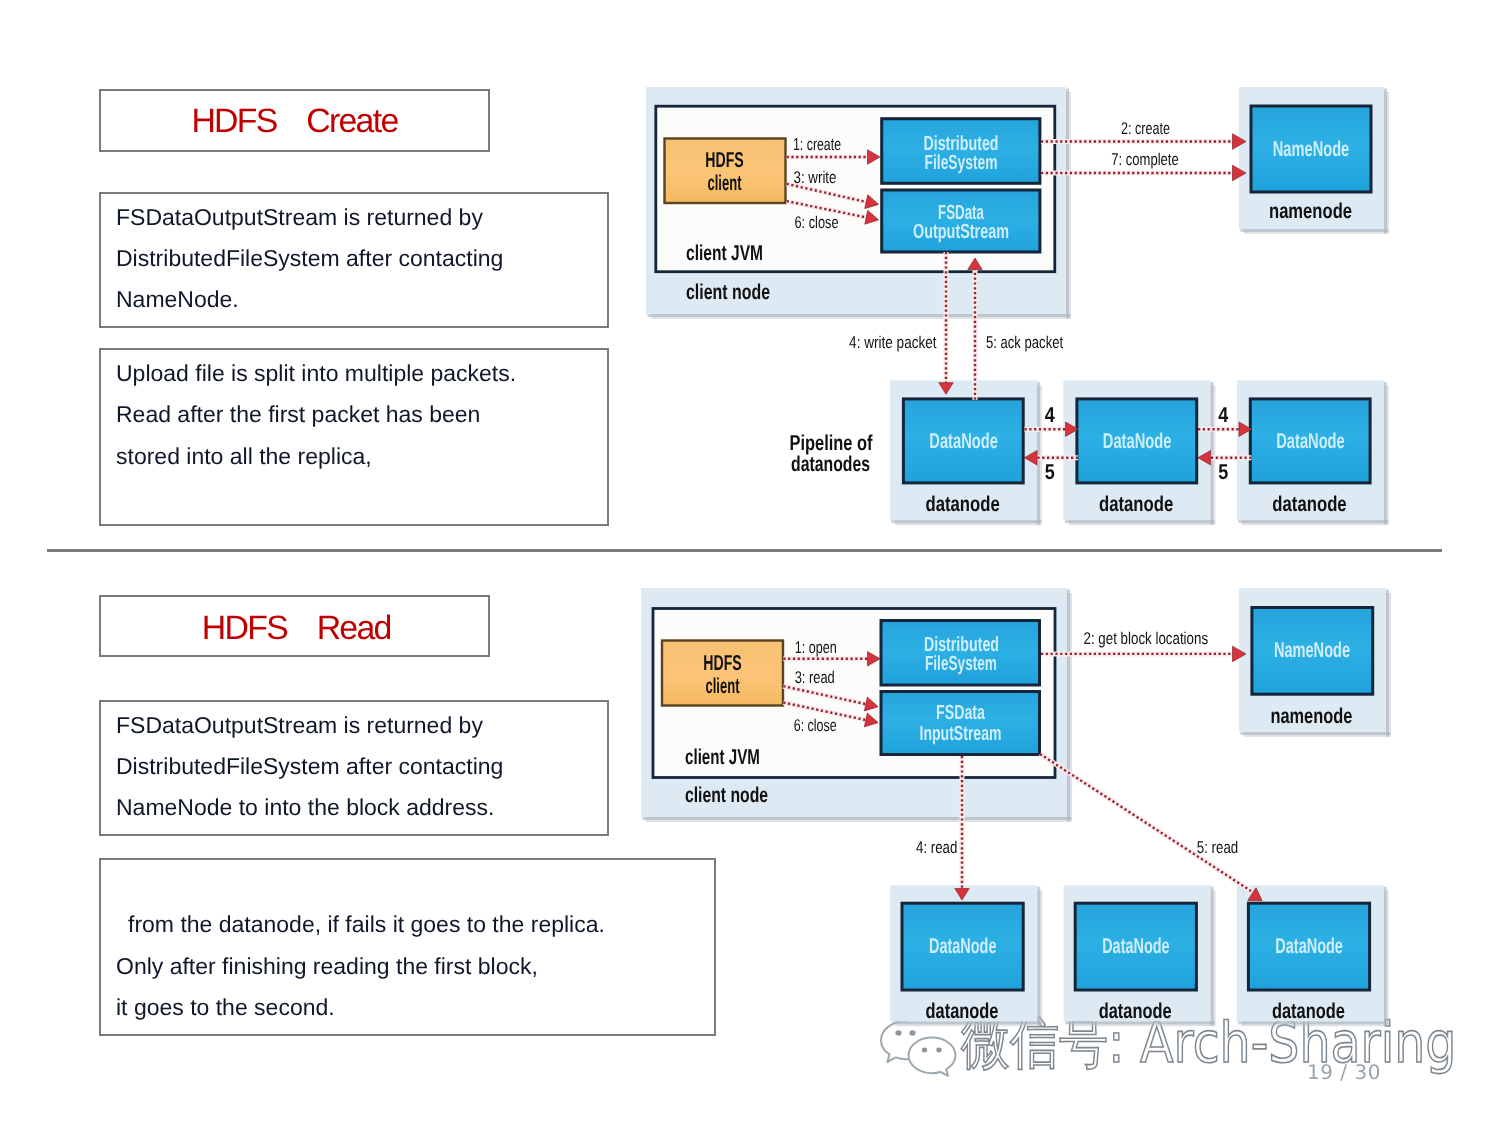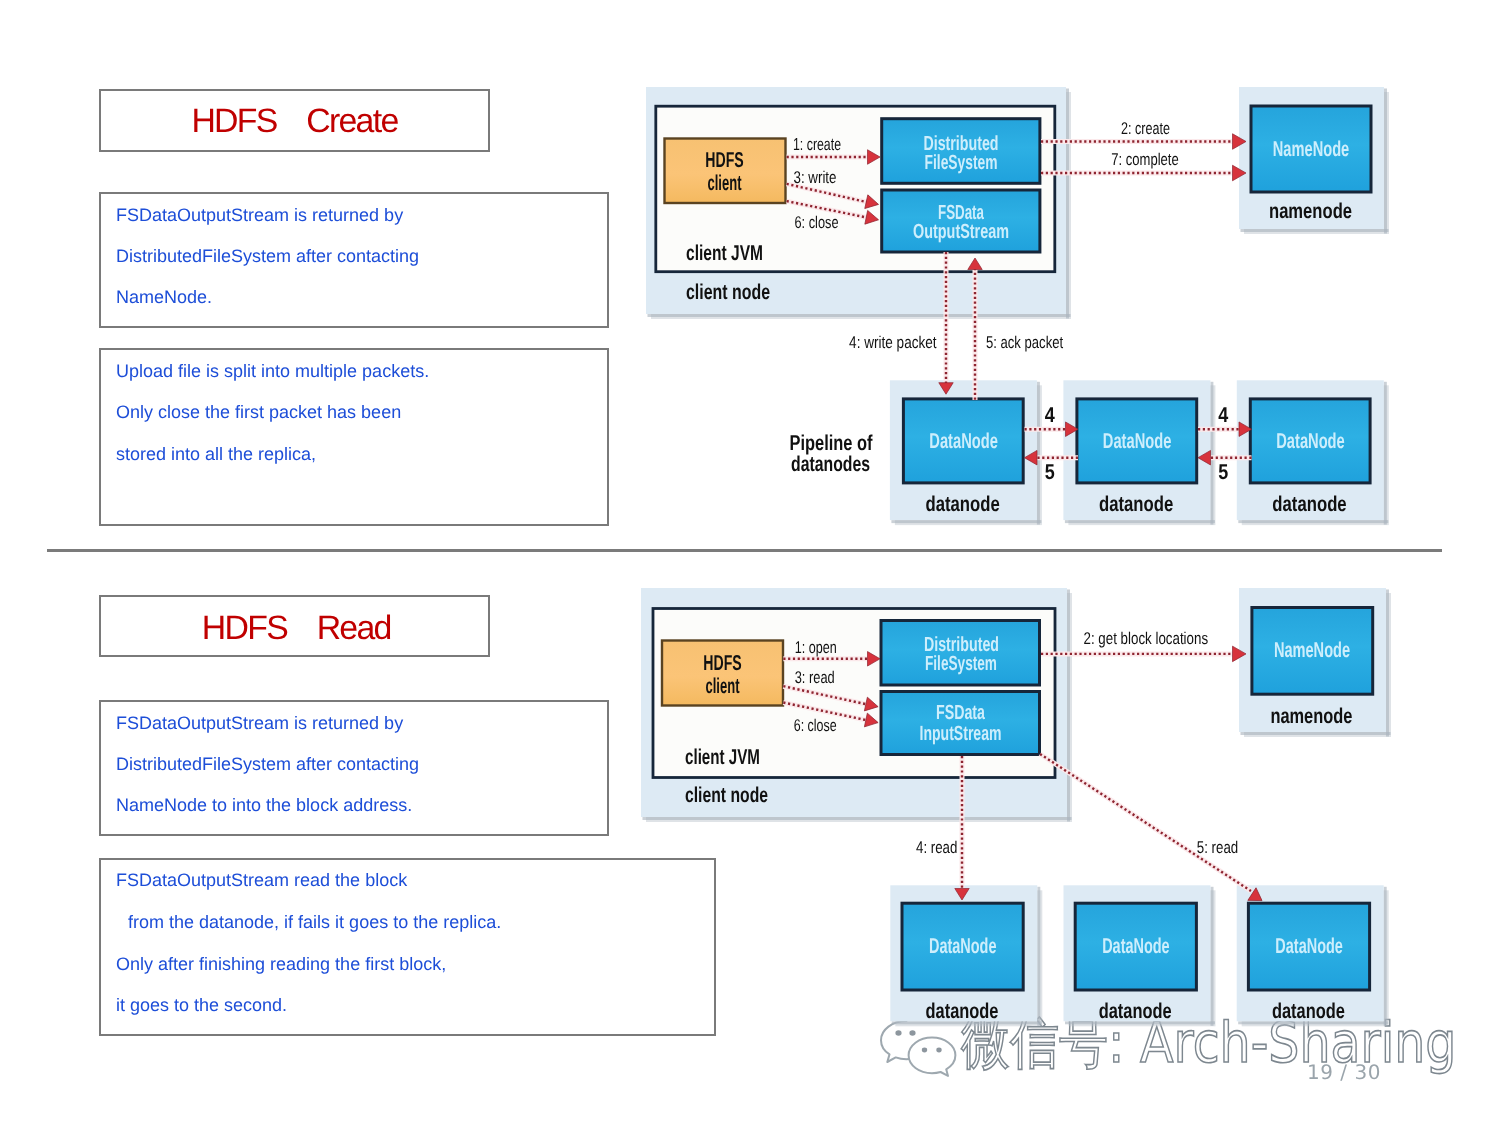--- a/index.html
+++ b/index.html
@@ -13,7 +13,7 @@
   .tbox{position:absolute;border:2px solid #7a7a7a;background:#fff;box-sizing:border-box;}
   .title-txt{position:absolute;color:#C00000;font-size:33.8px;letter-spacing:-1.7px;word-spacing:2.2px;
              white-space:pre;}
-  .nl{position:absolute;color:#1d4ed8;font-size:18px;white-space:pre;line-height:1;}
+  .nl{position:absolute;color:#0f172a;font-size:23px;white-space:pre;line-height:1;}
 
   .divider{position:absolute;background:#7b7b7b;}
 

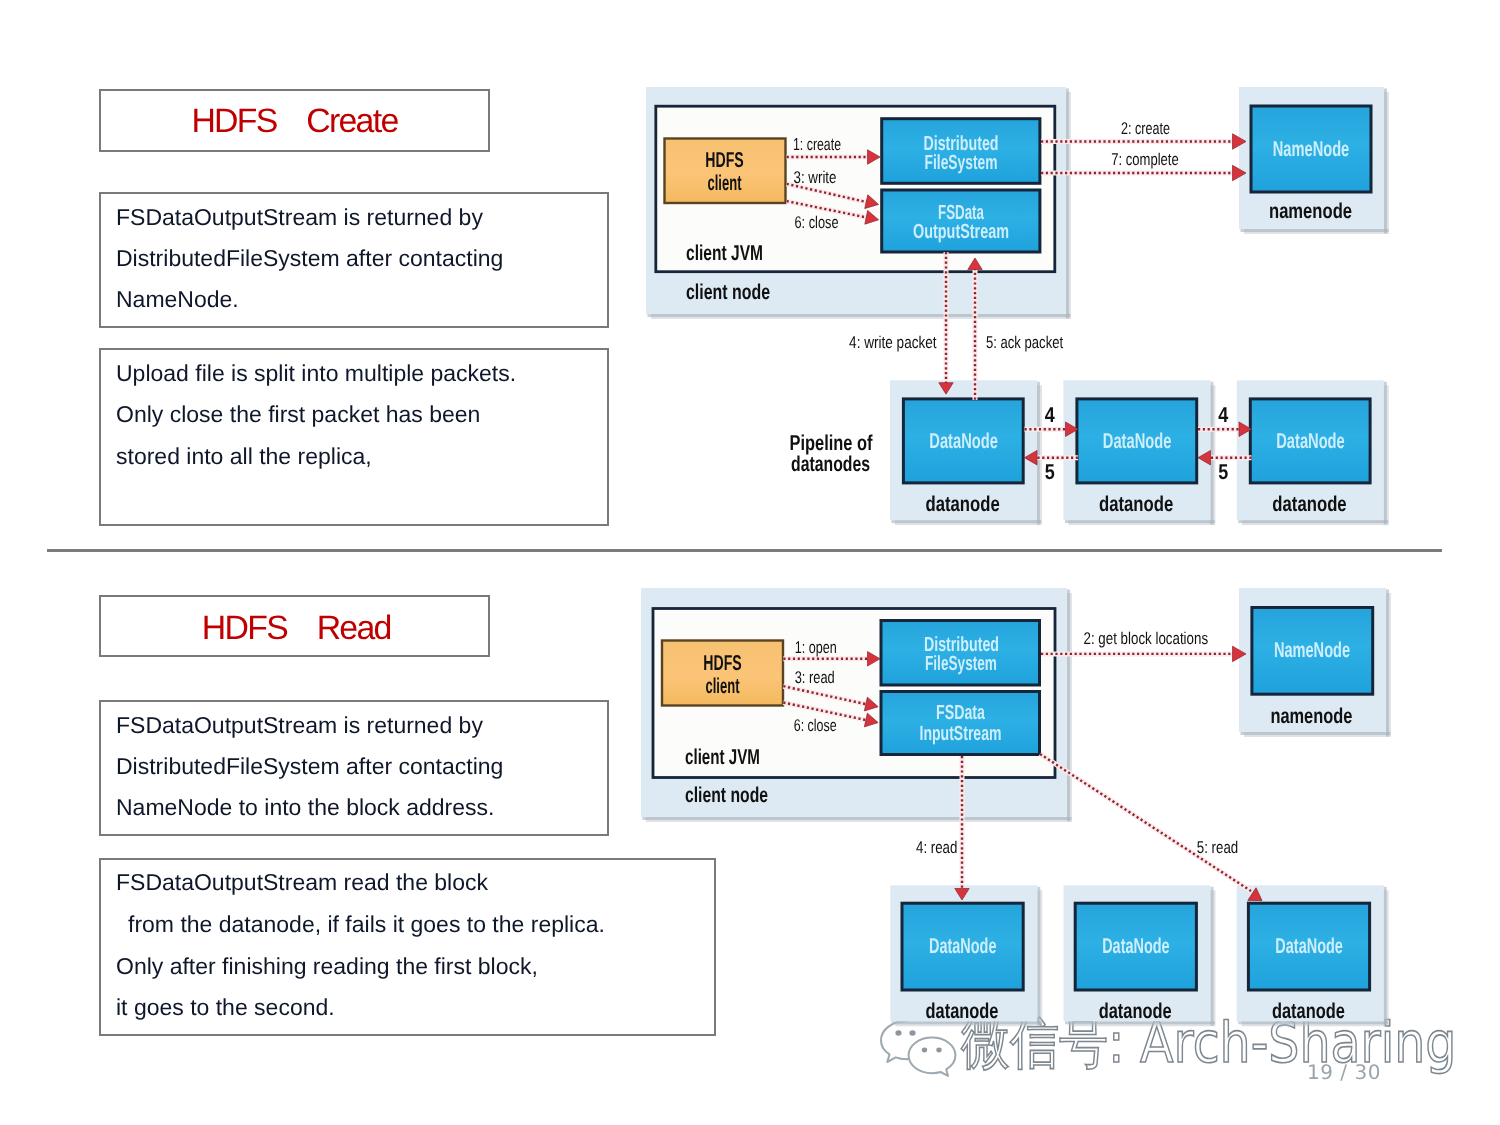--- a/index.html
+++ b/index.html
@@ -41,7 +41,7 @@
 <div class="nl" style="left:116px;top:288.05px">NameNode.</div>
 <div class="tbox" style="left:99px;top:348px;width:510px;height:178px;"></div>
 <div class="nl" style="left:116px;top:362.05px">Upload file is split into multiple packets.</div>
-<div class="nl" style="left:116px;top:403.45px">Only close the first packet has been</div>
+<div class="nl" style="left:116px;top:403.45px">Read after the first packet has been</div>
 <div class="nl" style="left:116px;top:444.85px">stored into all the replica,</div>
 <div class="divider" style="left:47px;top:549px;width:1395px;height:3px;"></div>
 <div class="tbox" style="left:99px;top:595px;width:391px;height:62px;"></div>

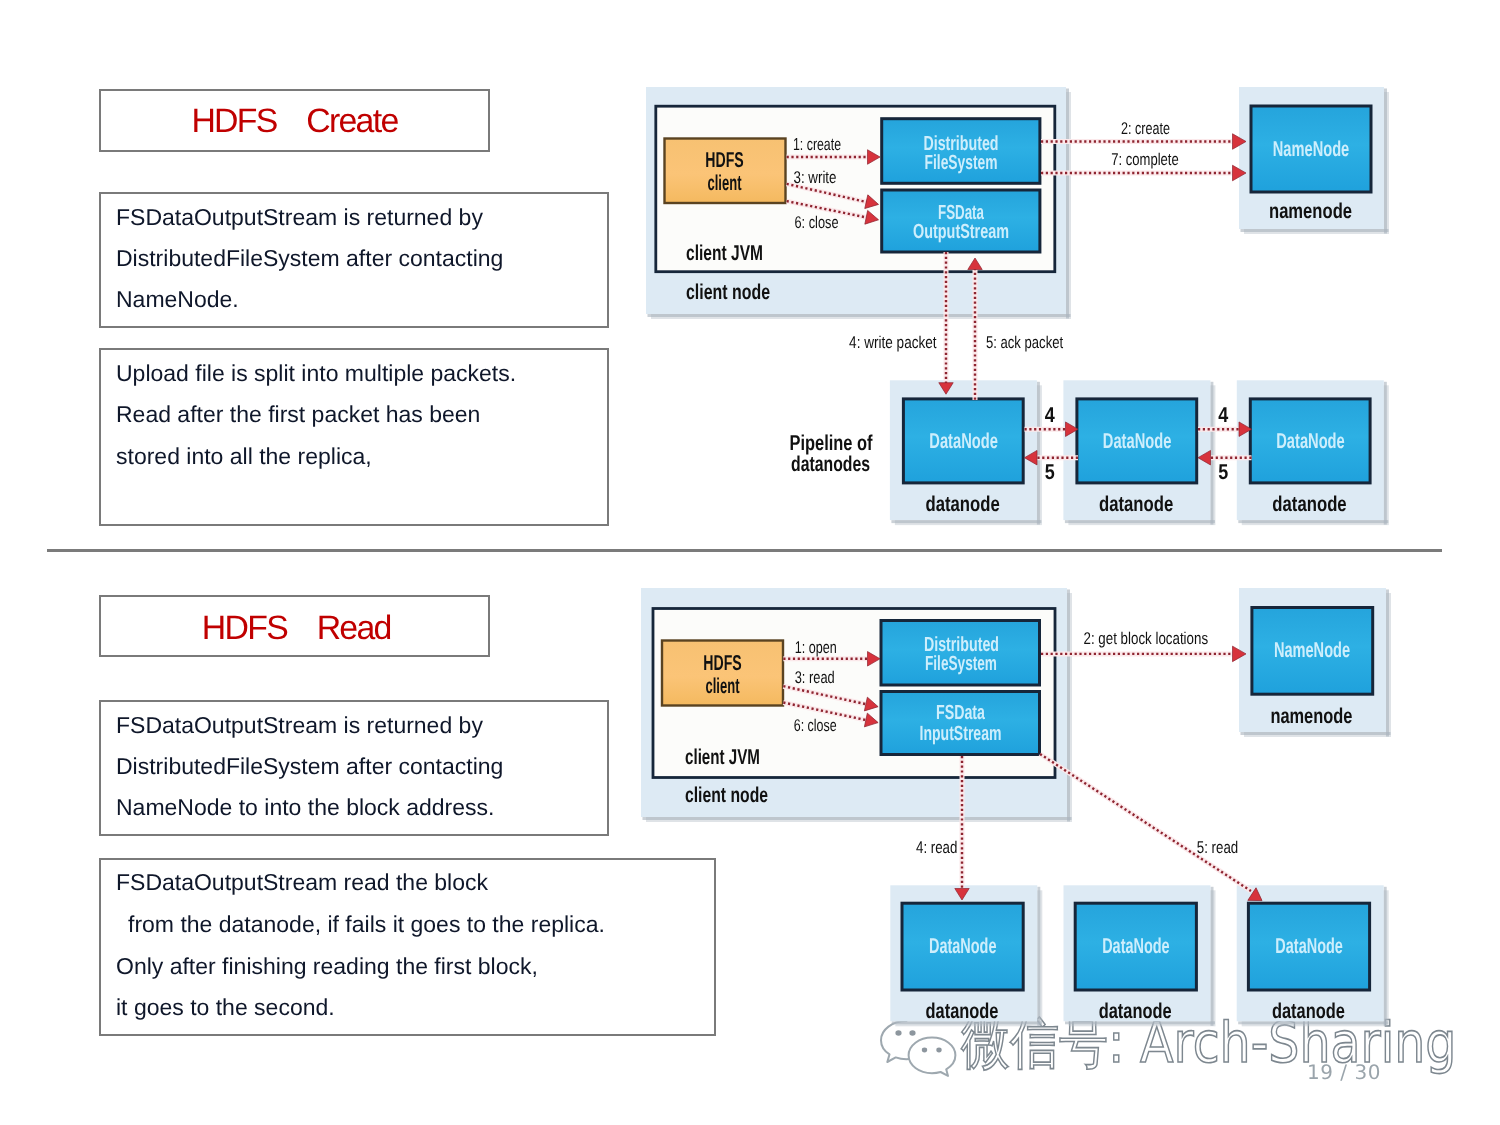--- a/index.html
+++ b/index.html
@@ -51,7 +51,6 @@
 <div class="nl" style="left:116px;top:755.05px">DistributedFileSystem after contacting</div>
 <div class="nl" style="left:116px;top:796.25px">NameNode to into the block address.</div>
 <div class="tbox" style="left:99px;top:858px;width:617px;height:178px;"></div>
-<div class="nl" style="left:116px;top:871.35px">FSDataOutputStream read the block</div>
 <div class="nl" style="left:128px;top:913.05px">from the datanode, if fails it goes to the replica.</div>
 <div class="nl" style="left:116px;top:996.25px">it goes to the second.</div>
 <div class="nl" style="left:116px;top:954.65px">Only after finishing reading the first block,</div>

